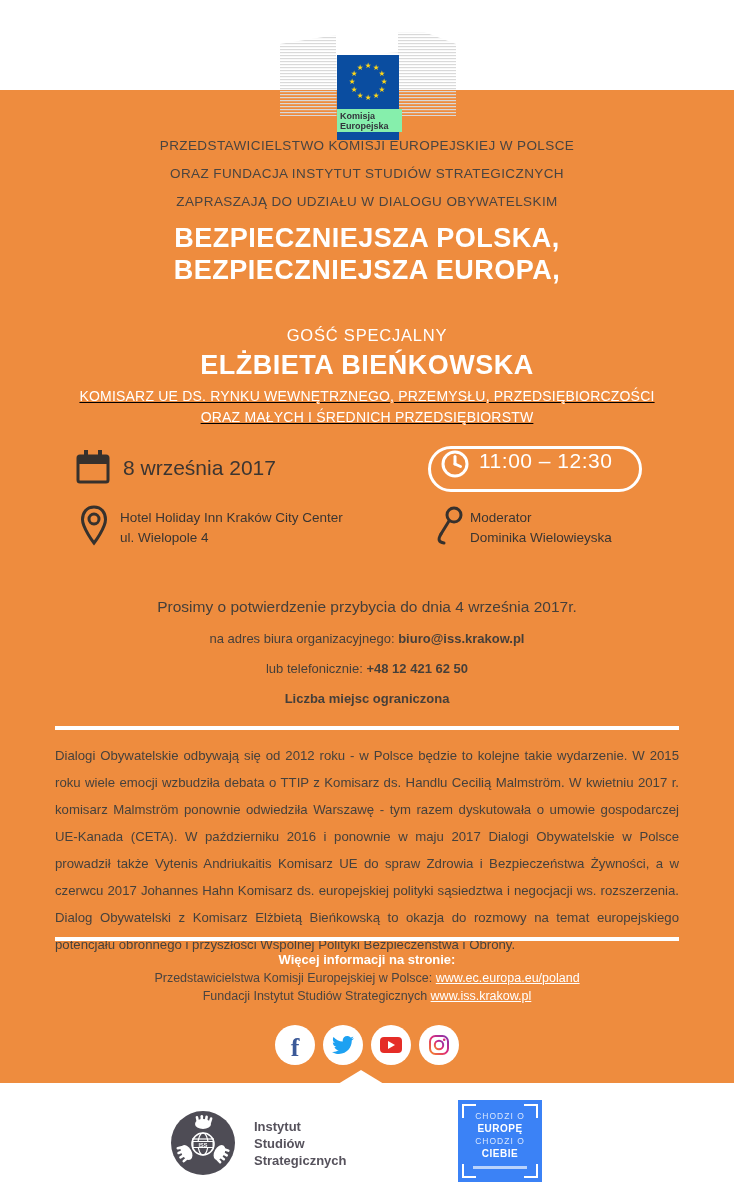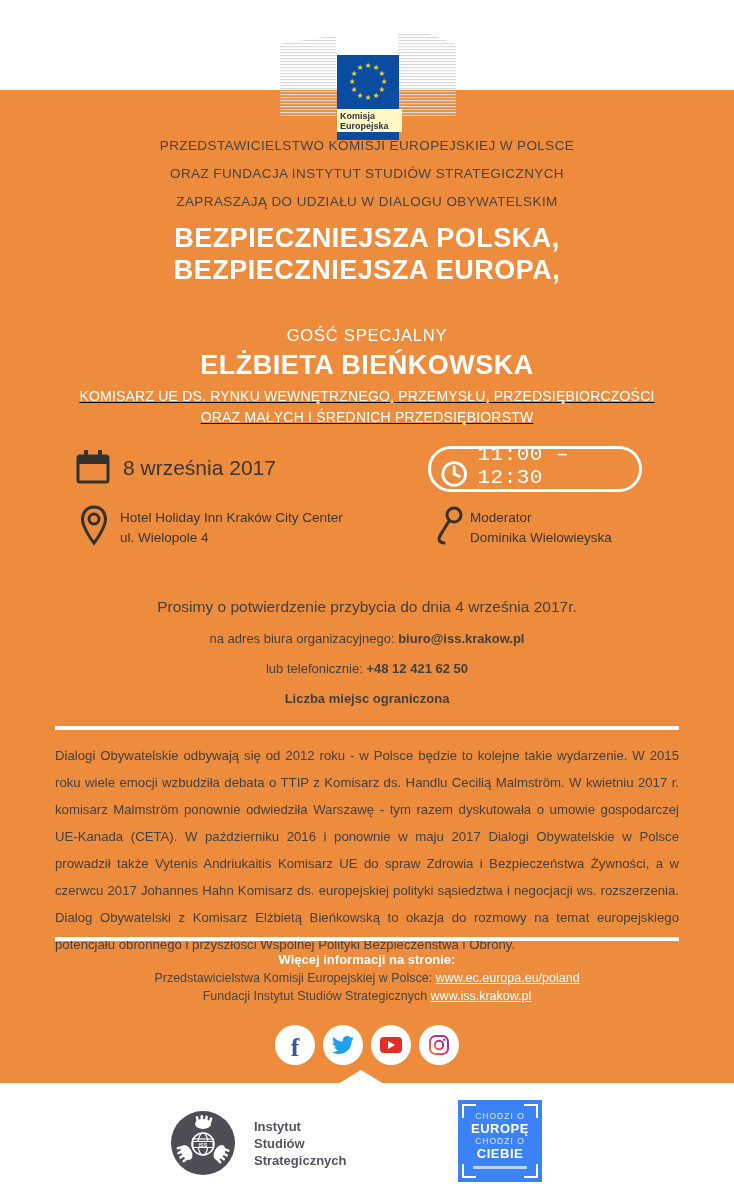--- a/index.html
+++ b/index.html
@@ -12,7 +12,7 @@
   .ec-building{position:absolute;left:0;top:0;}
   .ec-flagbox{position:absolute;left:65px;top:27px;width:62px;}
   .ec-flag{width:62px;height:54px;background:#0a4da0;display:block;}
-  .ec-nameband{width:62px;background:#fef9c3;padding:2px 0 1px 3px;}
+  .ec-nameband{width:62px;background:#86efac;padding:2px 0 1px 3px;}
   .ec-nameband div{font-size:9px;font-weight:700;color:#33333b;line-height:10px;}
   .ec-bluestrip{width:62px;height:8px;background:#0a4da0;}
   

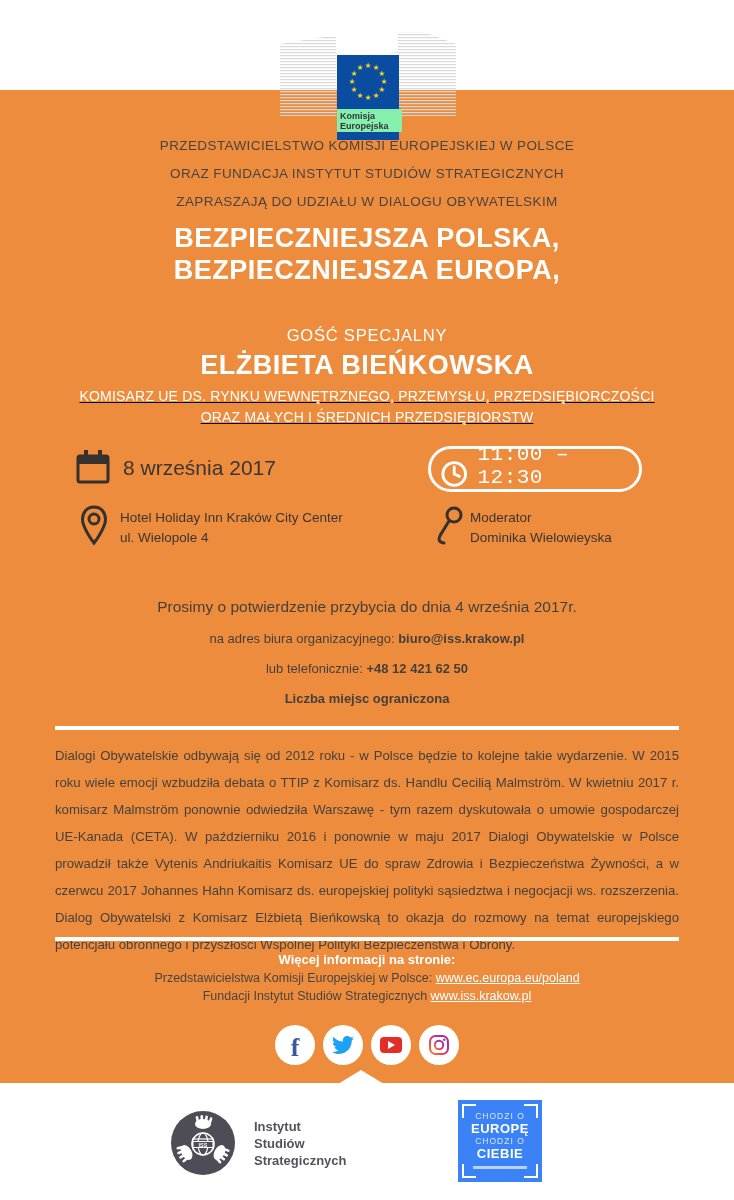--- a/index.html
+++ b/index.html
@@ -26,7 +26,7 @@
   .detail-text{position:absolute;font-size:13.5px;color:#3b3531;line-height:20px;text-align:left;}
   .date-text{position:absolute;font-size:21px;color:#3b3531;text-align:left;}
   .time-pill{position:absolute;left:428px;top:446px;width:214px;height:46px;border:3.5px solid #ffffff;
-             border-radius:26px;box-sizing:border-box;display:flex;align-items:flex-end;padding-left:9px;font-family:Liberation Mono, monospace;}
+             border-radius:26px;box-sizing:border-box;display:flex;align-items:flex-start;padding-left:9px;}
   .time-text{font-size:21px;color:#ffffff;margin-left:9px;letter-spacing:.5px;}
   
   .rsvp div{color:#453f3a;}

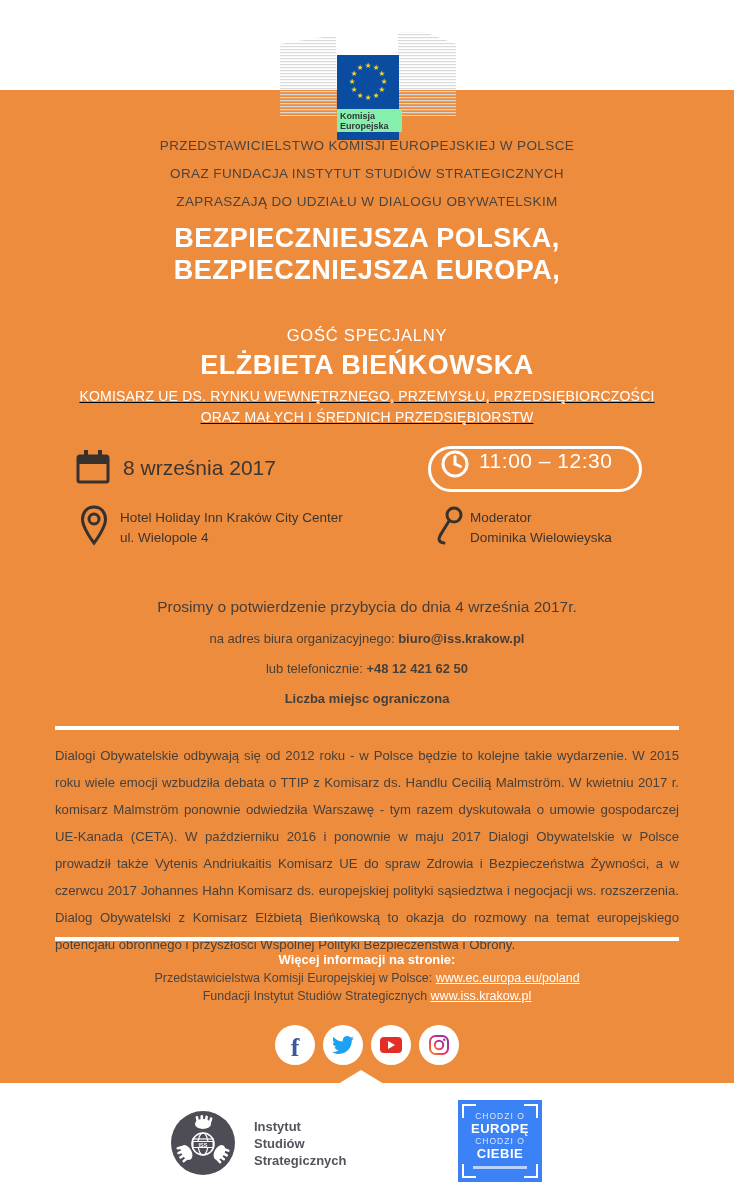--- a/index.html
+++ b/index.html
@@ -58,7 +58,7 @@
   .badge .bl{left:4px;bottom:4px;border-bottom-width:2.5px;border-left-width:2.5px;}
   .badge .br{right:4px;bottom:4px;border-bottom-width:2.5px;border-right-width:2.5px;}
   .badge .s{font-size:8.5px;letter-spacing:1px;color:rgba(255,255,255,.8);line-height:11px;}
-  .badge .b{font-size:13px;font-weight:800;color:#ffffff;line-height:14px;letter-spacing:.5px;}
+  .badge .b{font-size:10px;font-weight:800;color:#ffffff;line-height:14px;letter-spacing:.5px;}
   .badge .fine{width:54px;height:3px;background:rgba(255,255,255,.65);margin:5px auto 0;}
   .badge-inner{padding-top:11px;}
 </style>

